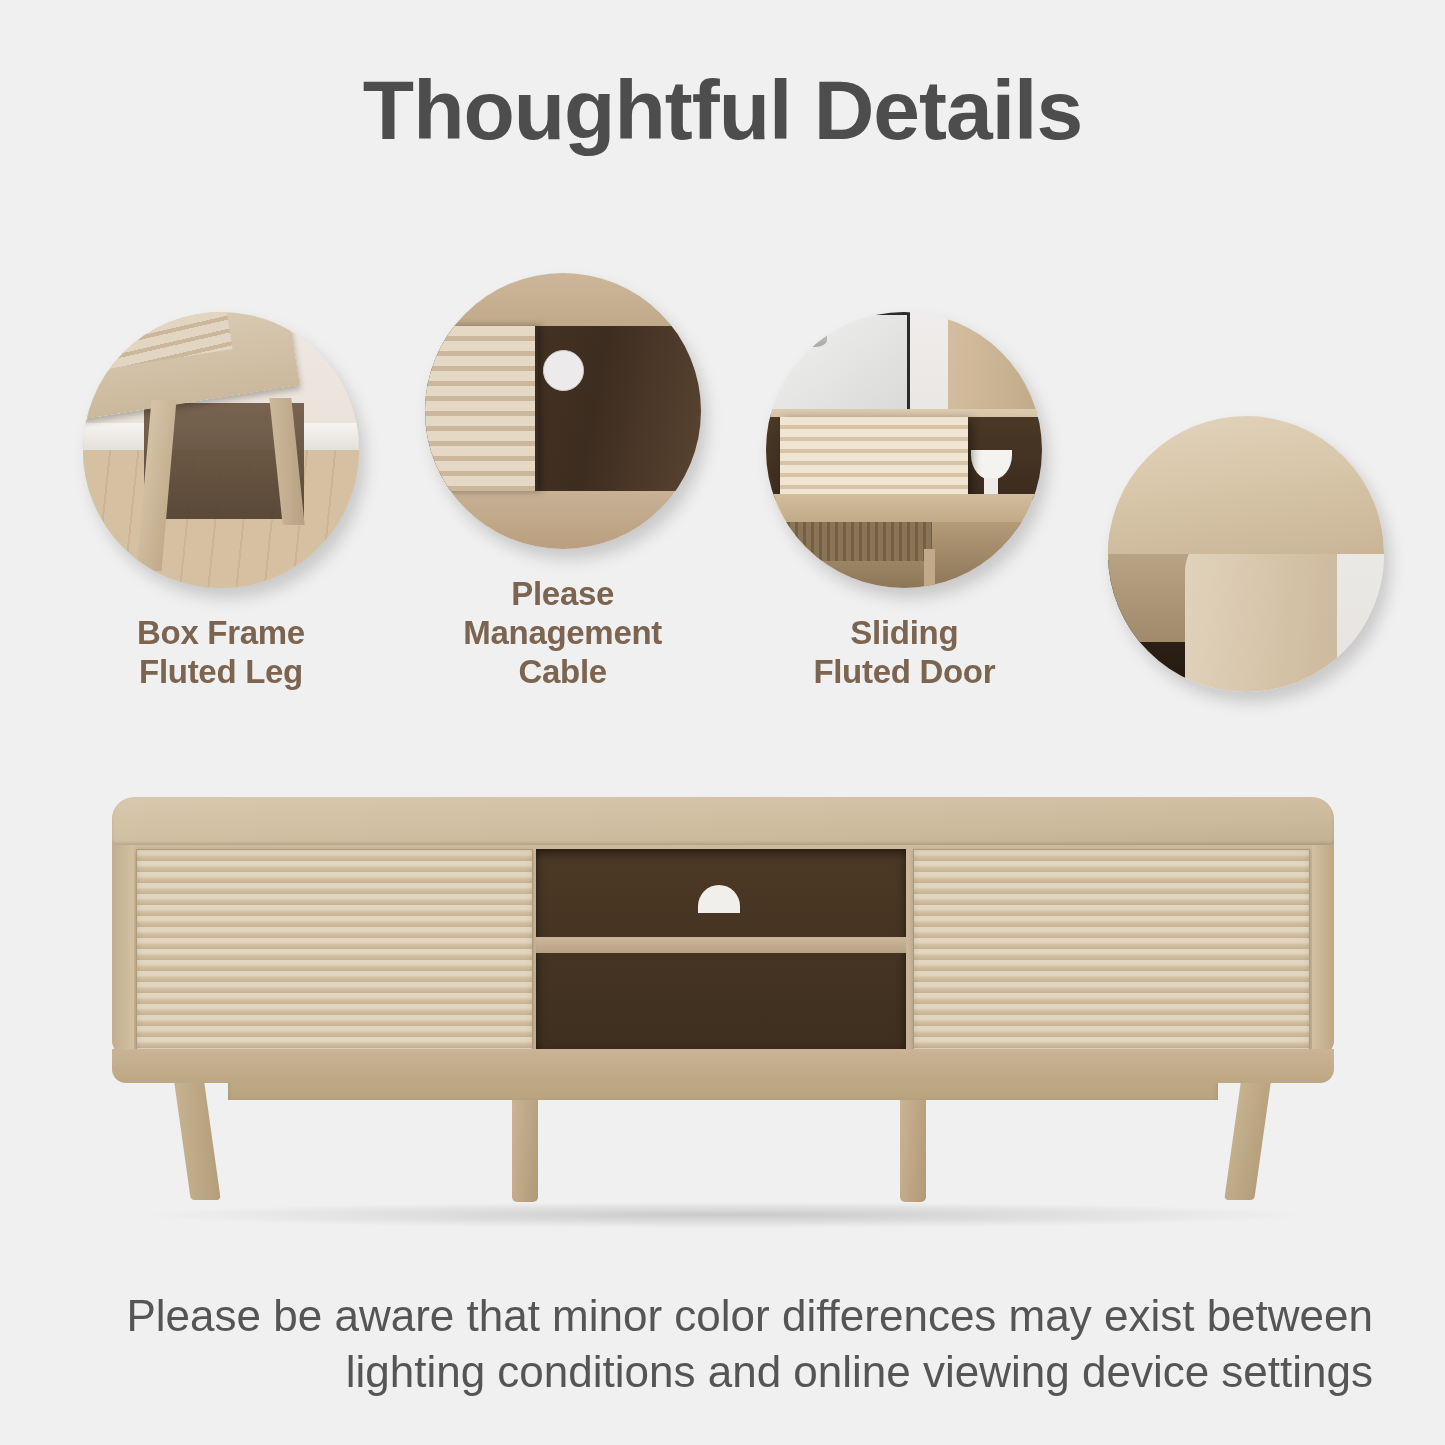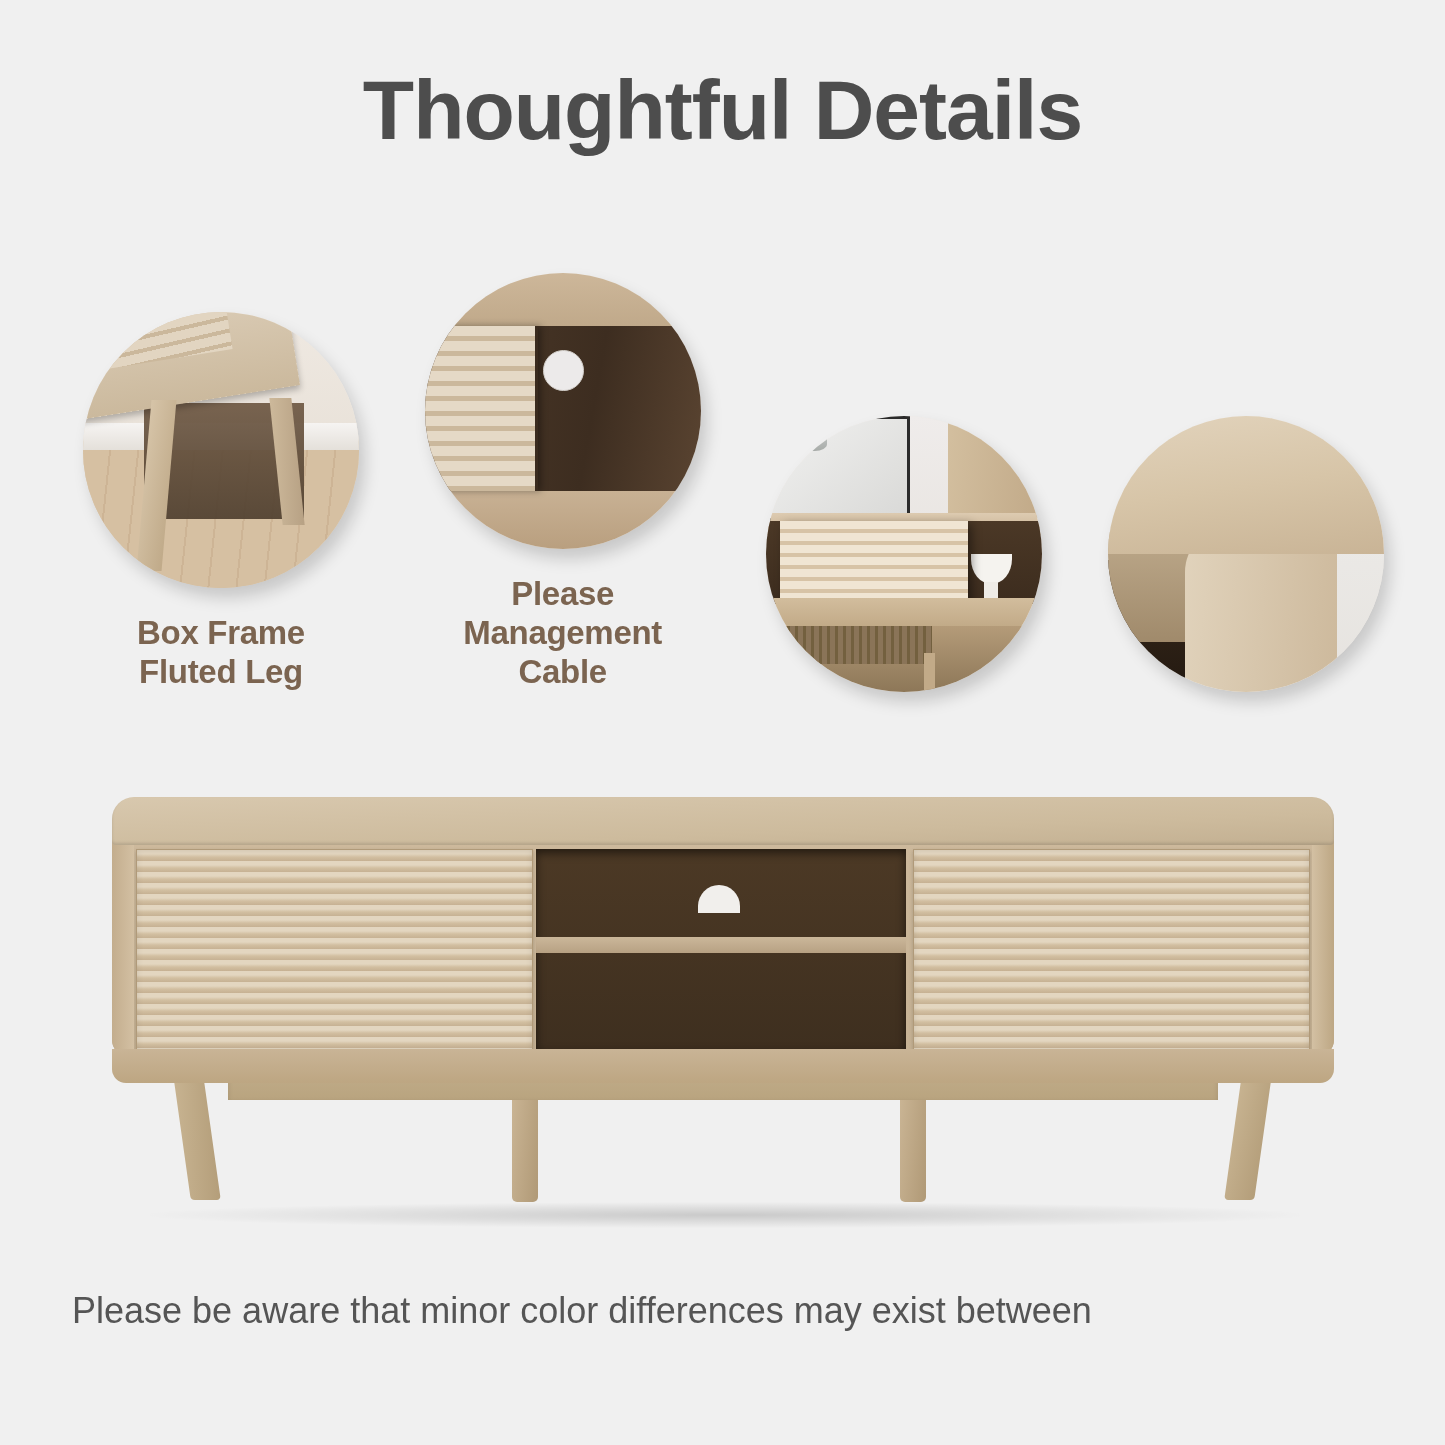--- a/index.html
+++ b/index.html
@@ -246,6 +246,10 @@
           <div class="c3-leg"></div>
         </div>
       </div>
+      <div class="flabel">
+        <div>Sliding</div>
+        <div>Fluted Door</div>
+      </div>
     </div>
 
     <div class="feature">

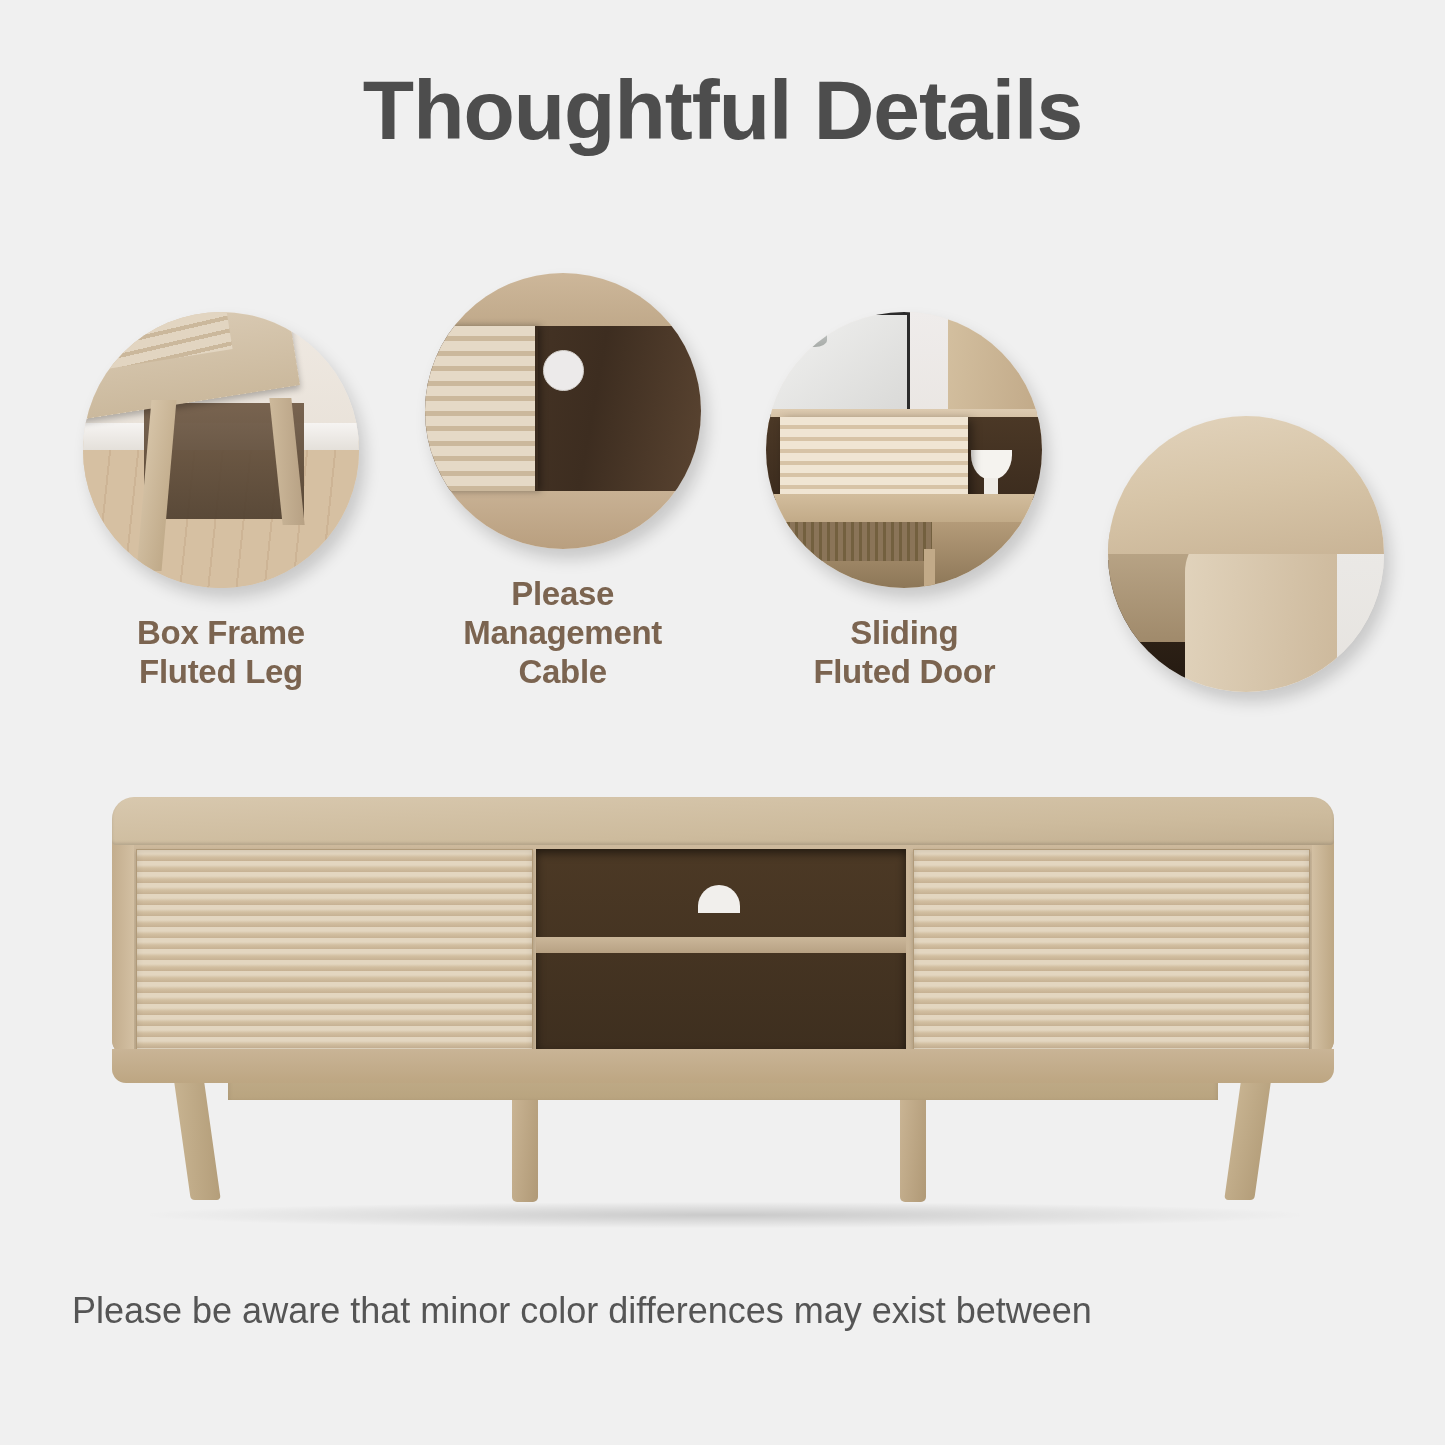--- a/index.html
+++ b/index.html
@@ -176,8 +176,8 @@
   
   .disclaimer{
     position:absolute;left:72px;top:1288px;width:1301px;
-    text-align:left;
-    font-size:36px;line-height:1.28;
+    text-align:right;
+    font-size:44px;line-height:1.28;
     color:#555555;
   }
 </style>

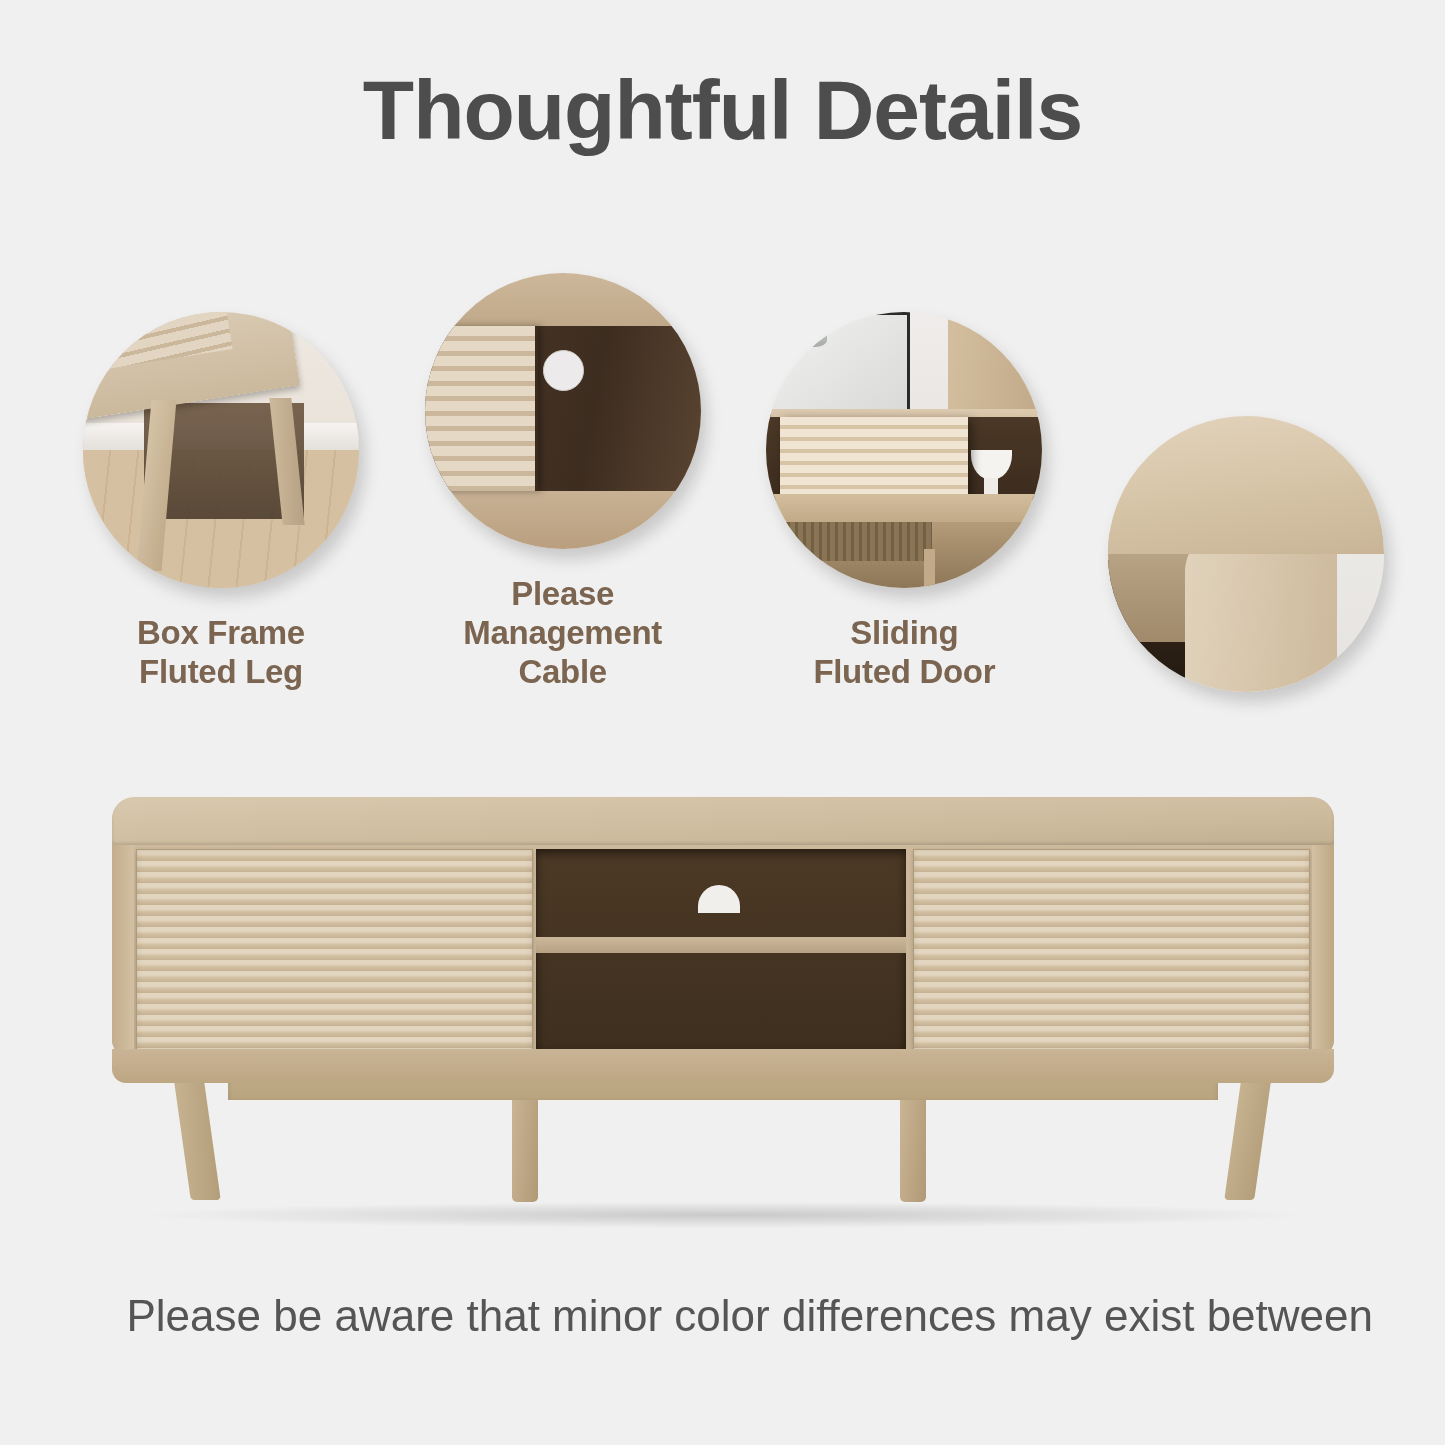--- a/index.html
+++ b/index.html
@@ -291,6 +291,7 @@
 
   <div class="disclaimer">
     <div>Please be aware that minor color differences may exist between</div>
+    <div>lighting conditions and online viewing device settings</div>
   </div>
 
 </div>

